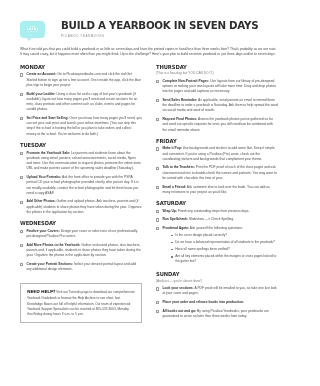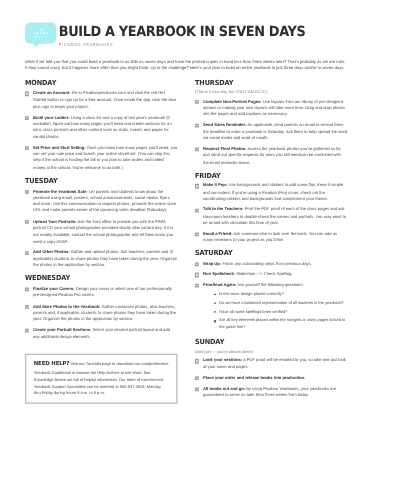--- a/index.html
+++ b/index.html
@@ -19,7 +19,8 @@
   
   .header {
     display: flex;
-    gap: 2px;
+    align-items: center;
+    gap: 16px;
     height: 22px;
     margin-bottom: 7px;
   }

